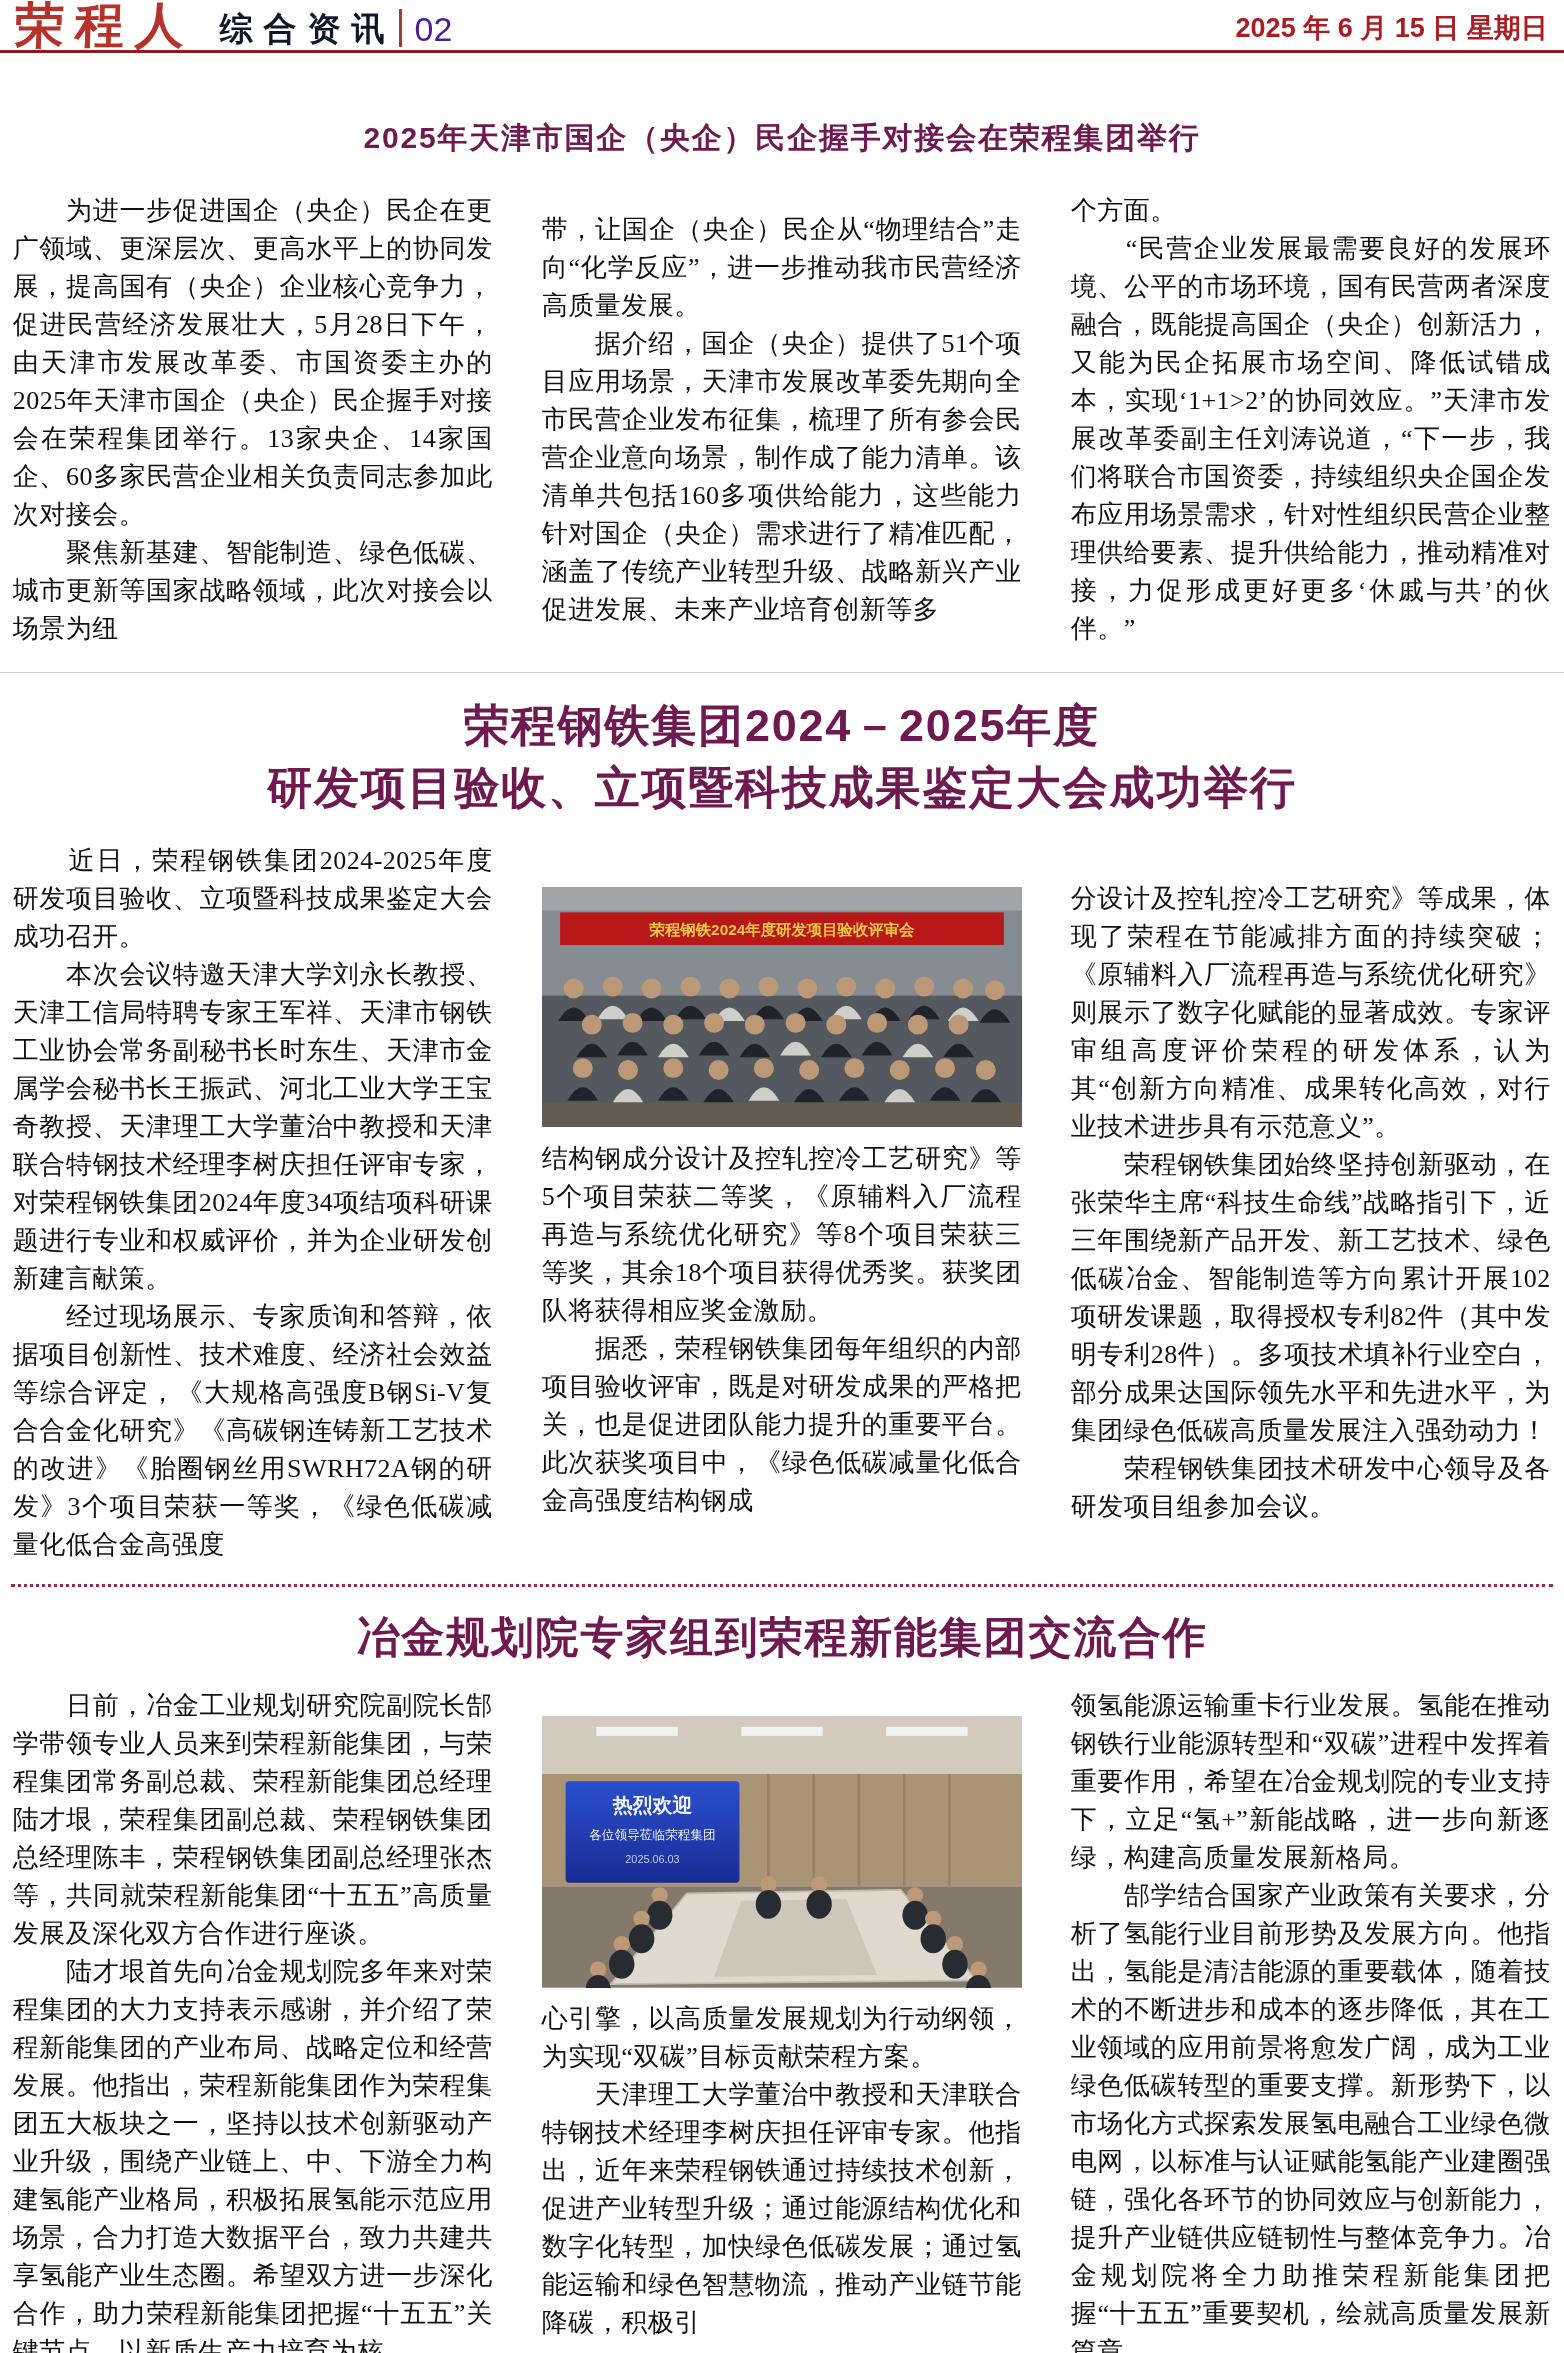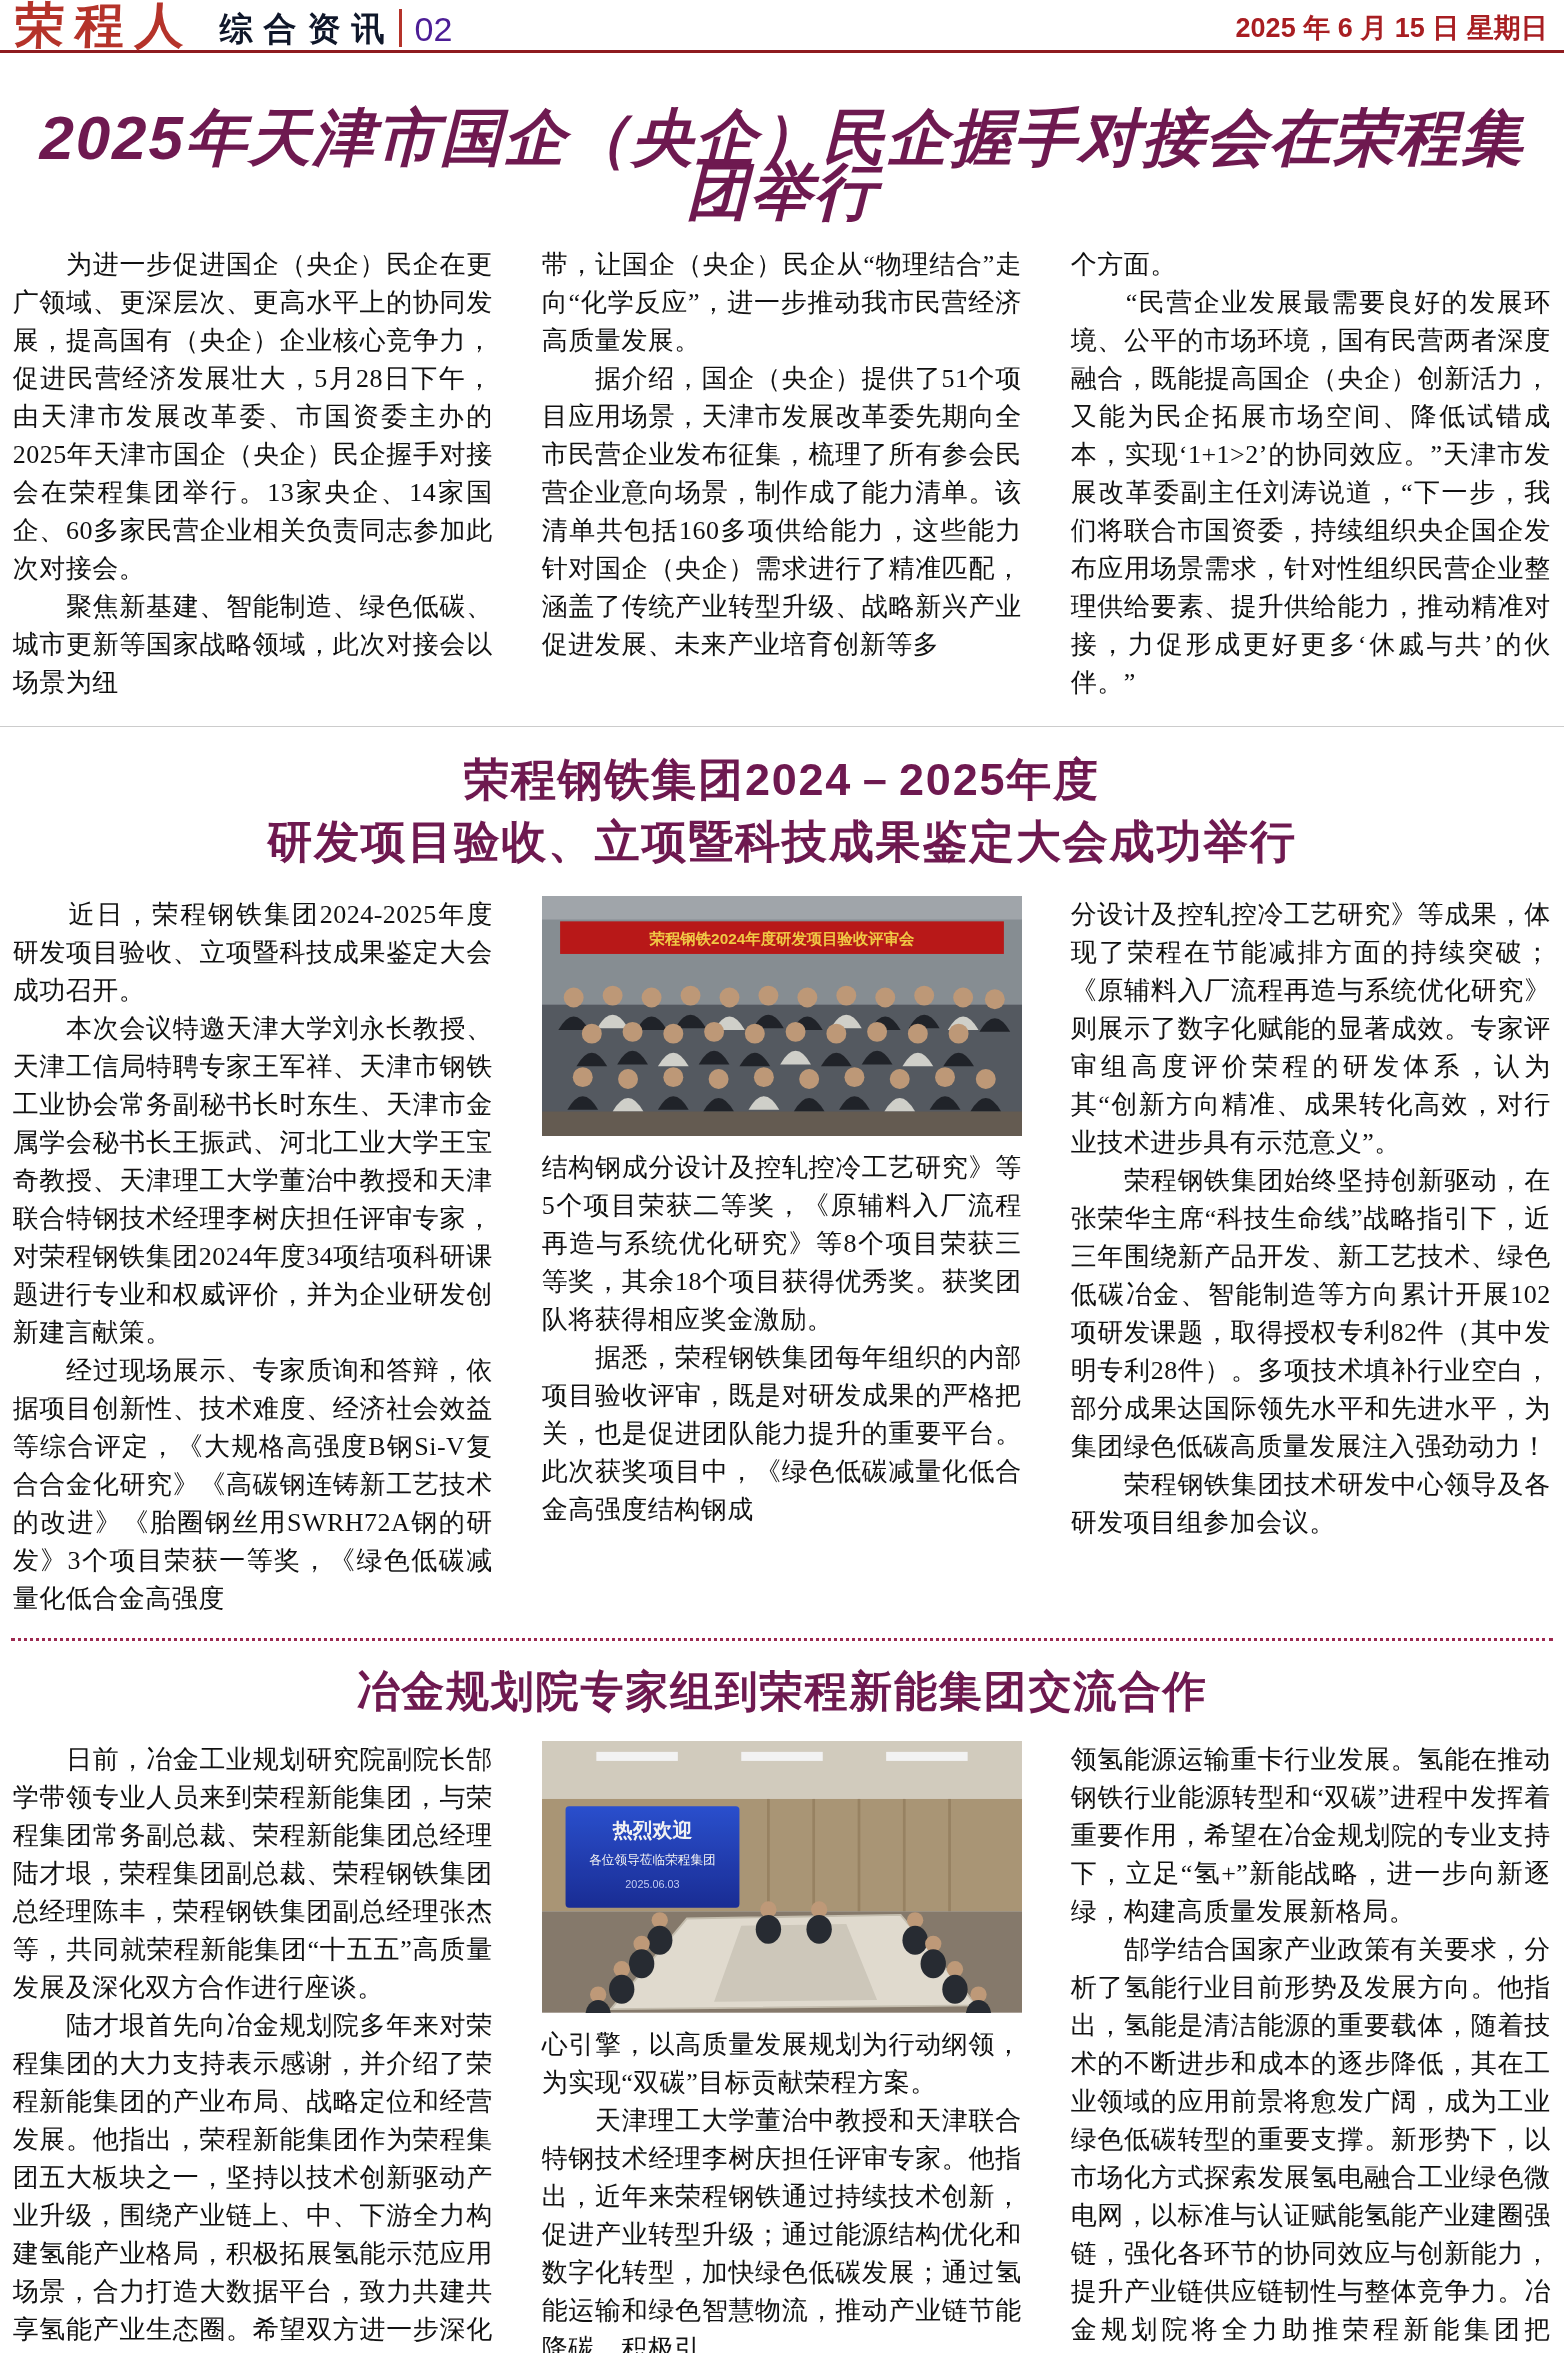--- a/index.html
+++ b/index.html
@@ -29,7 +29,7 @@
     text-align:center;color:#6e1950;font-family:"Liberation Sans",sans-serif;
     font-weight:bold;letter-spacing:1.8px;
   }
-  #article-1 h1{font-size:62px;line-height:54px;margin:58px 12.7px 27px;font-style:italic;}
+  #article-1 h1{font-size:30px;line-height:54px;margin:58px 12.7px 27px;}
   #article-2 h1{font-size:45px;line-height:62px;margin:22px 12.7px 23.5px;}
   #article-3 h1{font-size:43px;line-height:53px;margin:23.5px 12.7px 23.5px;}
   

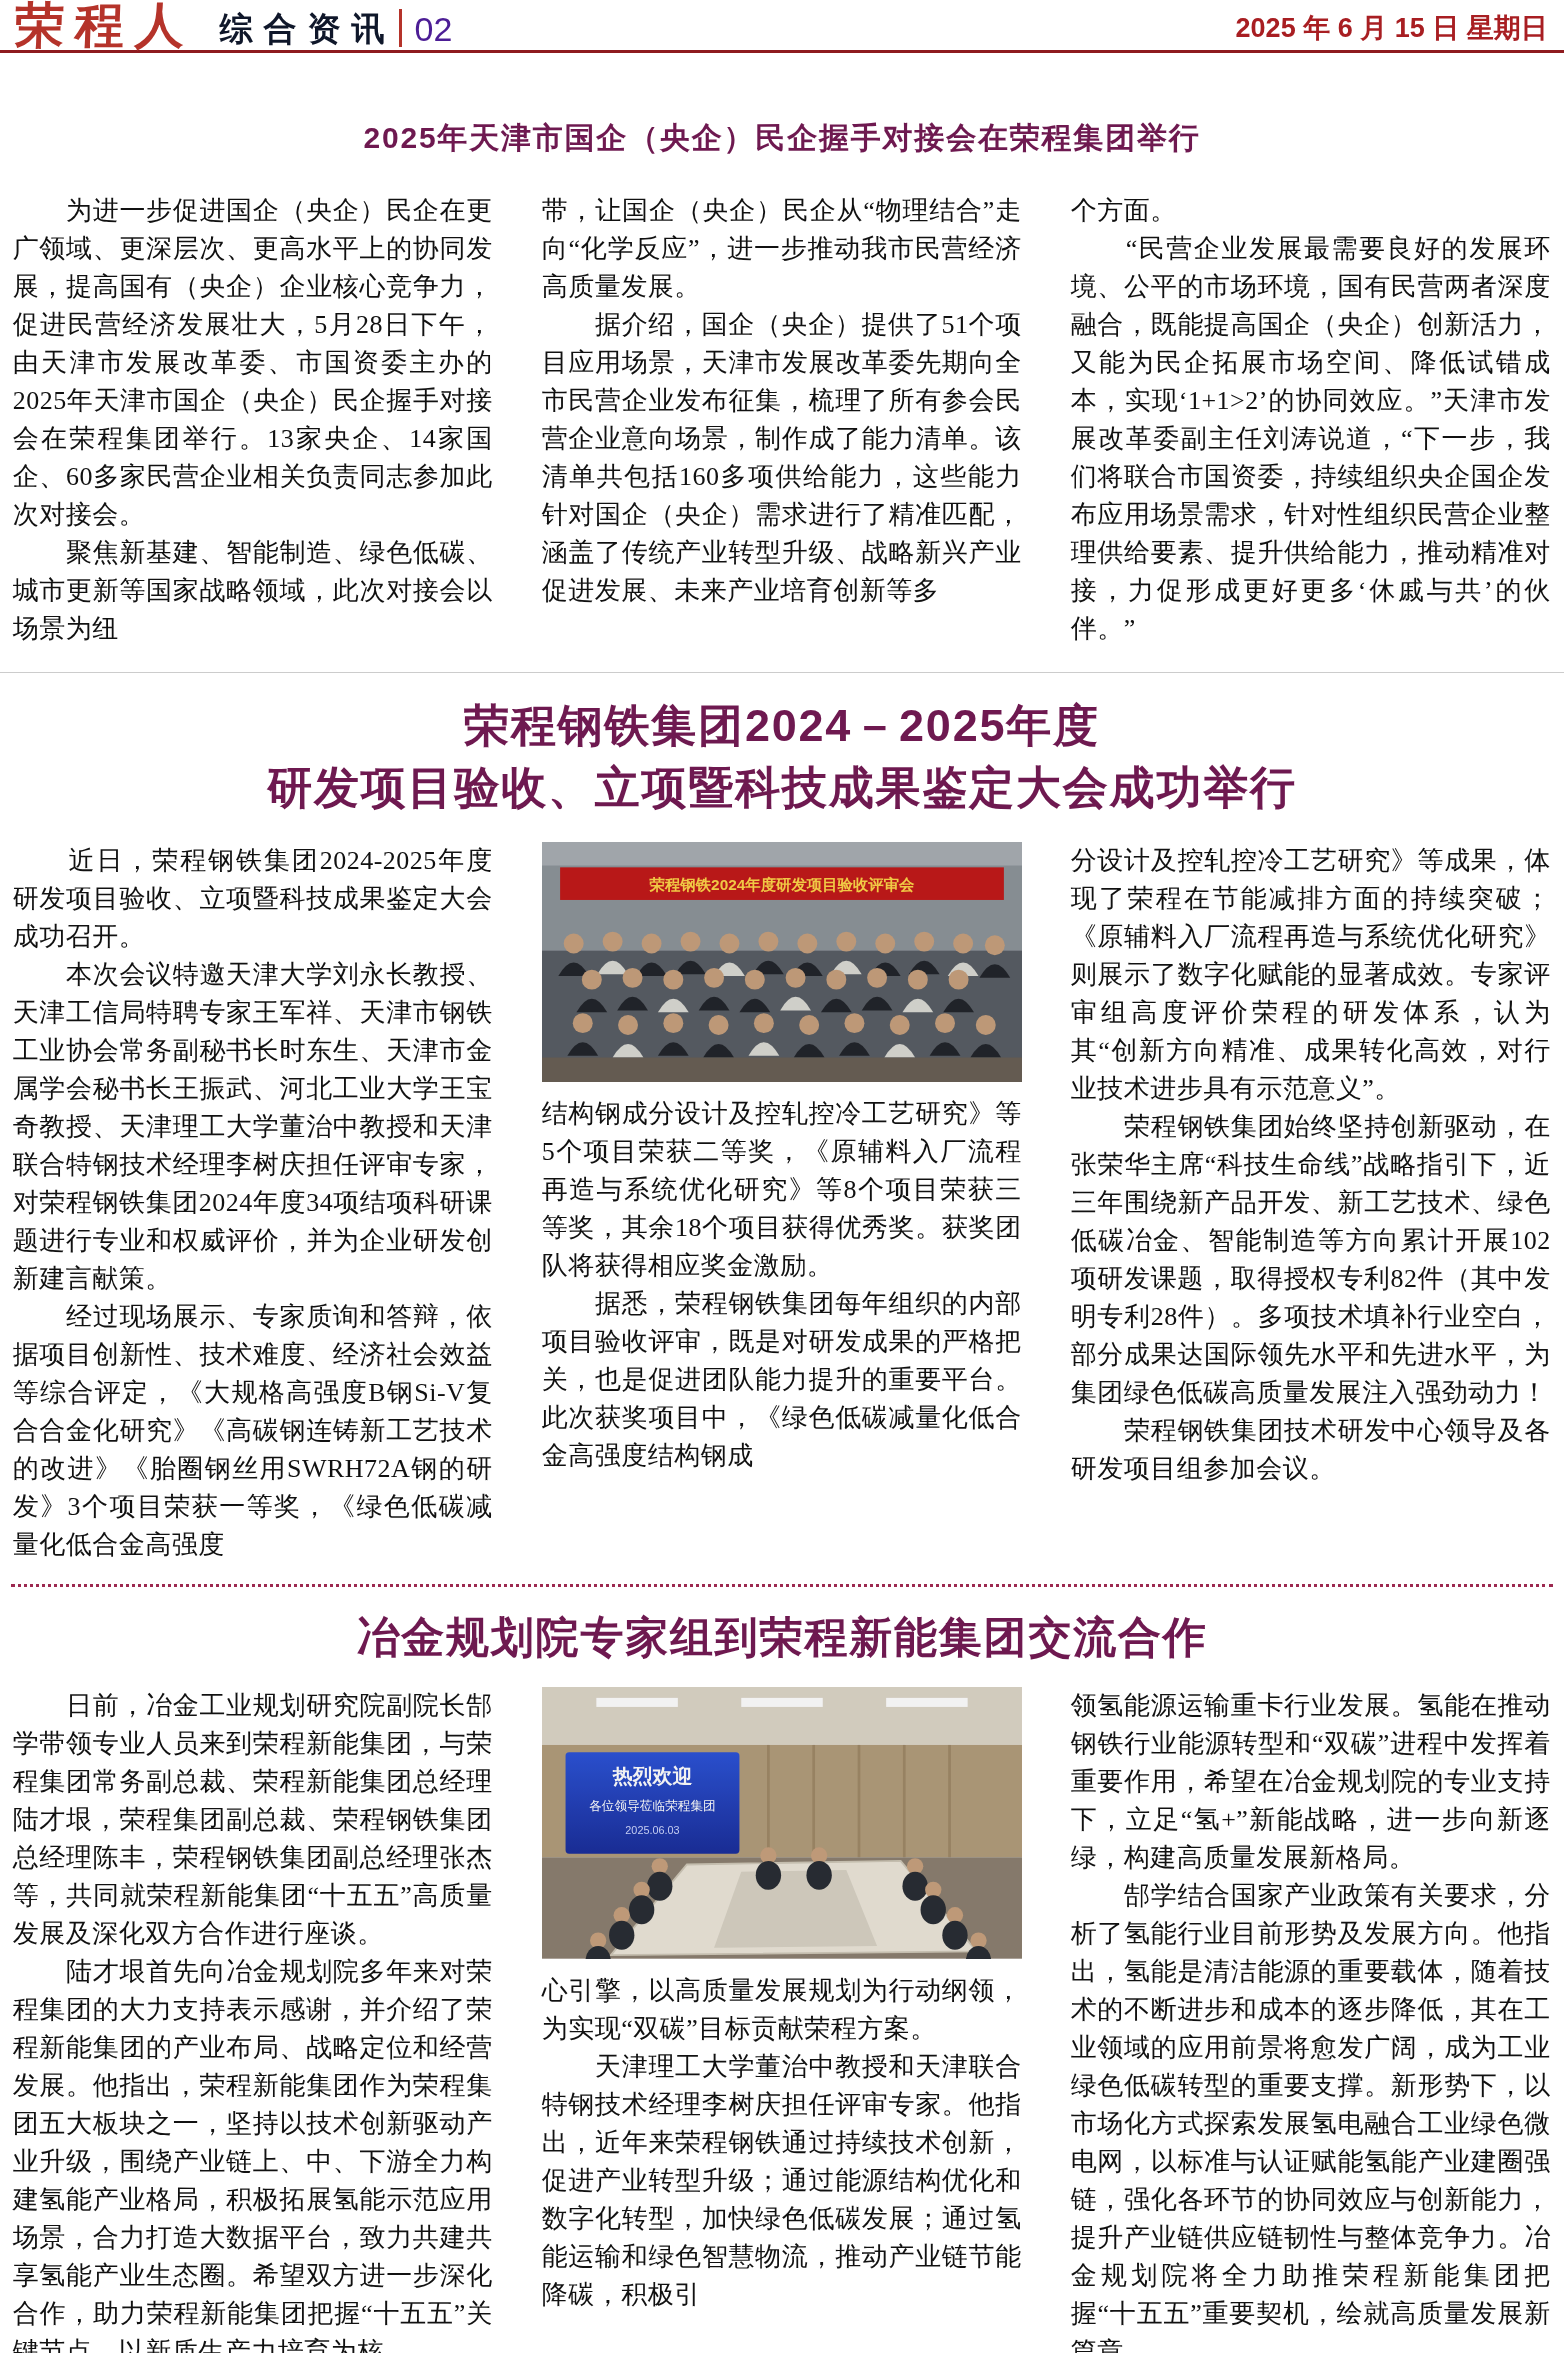--- a/index.html
+++ b/index.html
@@ -33,7 +33,7 @@
   #article-2 h1{font-size:45px;line-height:62px;margin:22px 12.7px 23.5px;}
   #article-3 h1{font-size:43px;line-height:53px;margin:23.5px 12.7px 23.5px;}
   
-  .cols{display:flex;gap:49px;padding:0 12.7px;}
+  .cols{display:flex;gap:49px;padding:0 12.7px;align-items:center;}
   .col{width:480px;flex:none;}
   .col p{
     margin:0;font-size:26px;line-height:38px;letter-spacing:0.5px;

